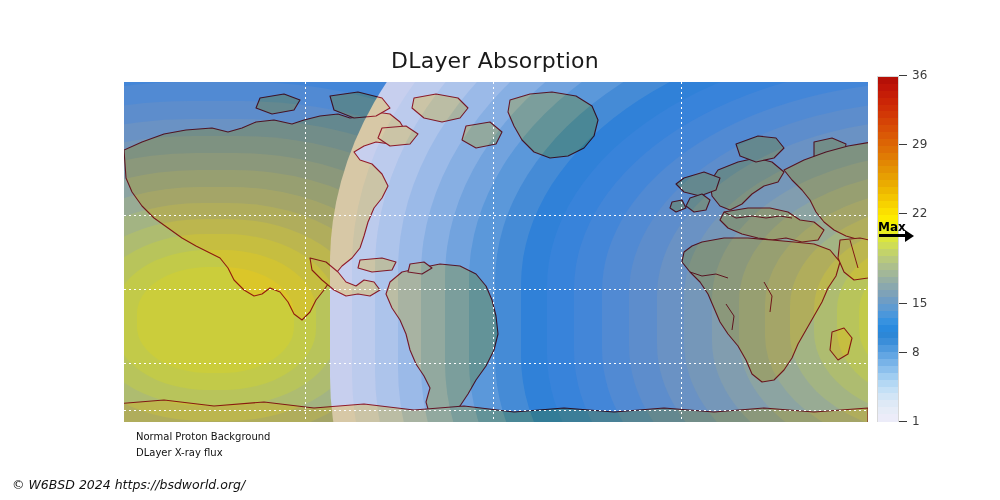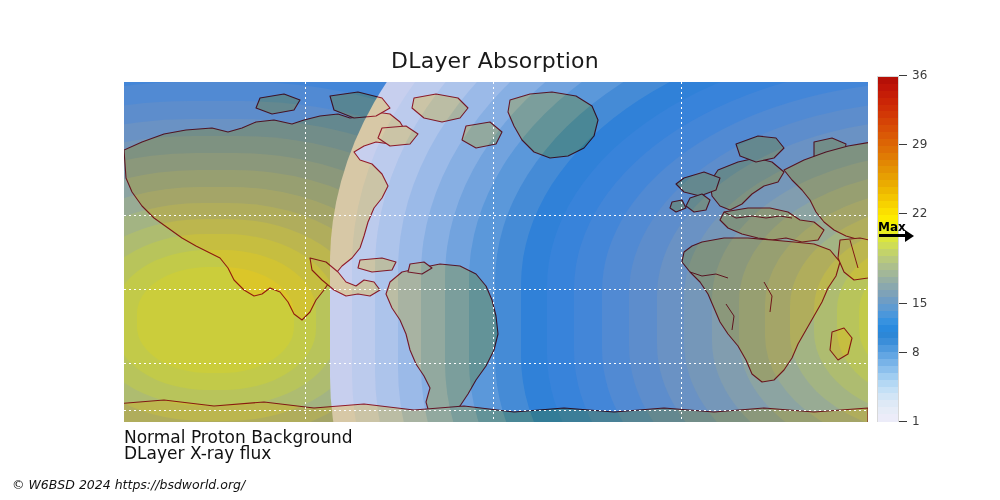--- a/index.html
+++ b/index.html
@@ -57,7 +57,7 @@
     border-left:9px solid #000;border-top:6px solid transparent;border-bottom:6px solid transparent;}
 
   
-  .cap-left{position:absolute;left:124px;top:429px;font-size:17px;color:#111;line-height:16px;}
+  .cap-left{position:absolute;left:136px;top:429px;font-size:10px;color:#111;line-height:16px;}
   .cap-right{position:absolute;left:724px;top:433px;font-size:12.5px;color:#111;}
   .copyright{position:absolute;left:12px;top:477px;font-size:12.5px;color:#111;font-style:italic;}
 </style>

